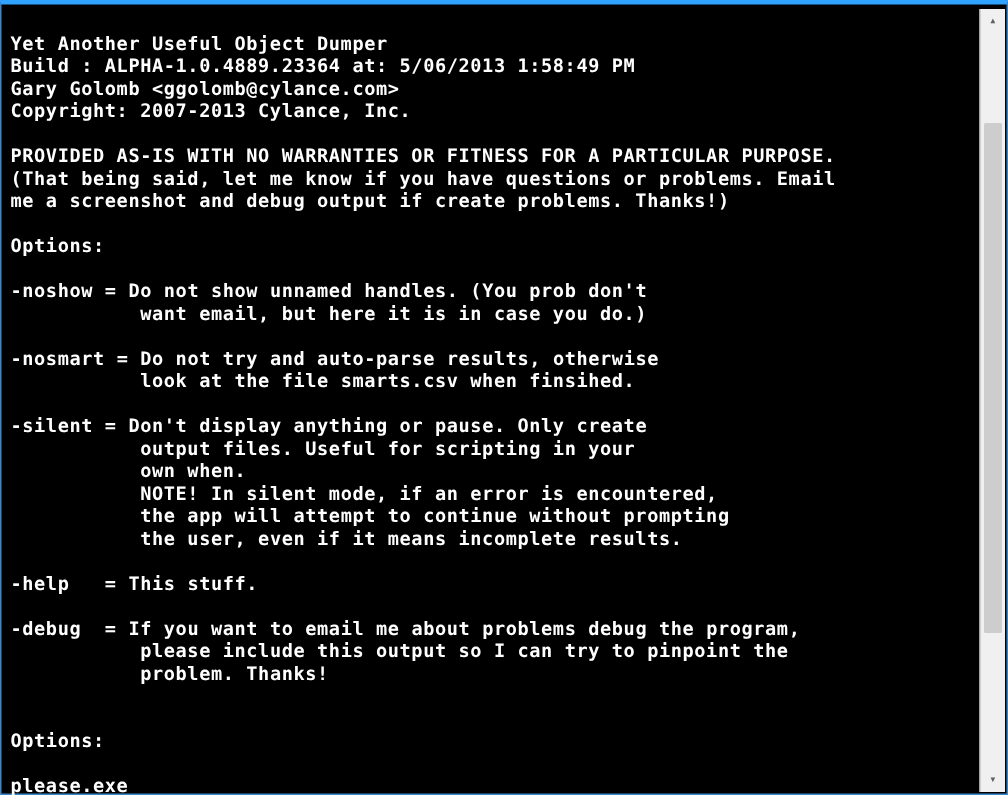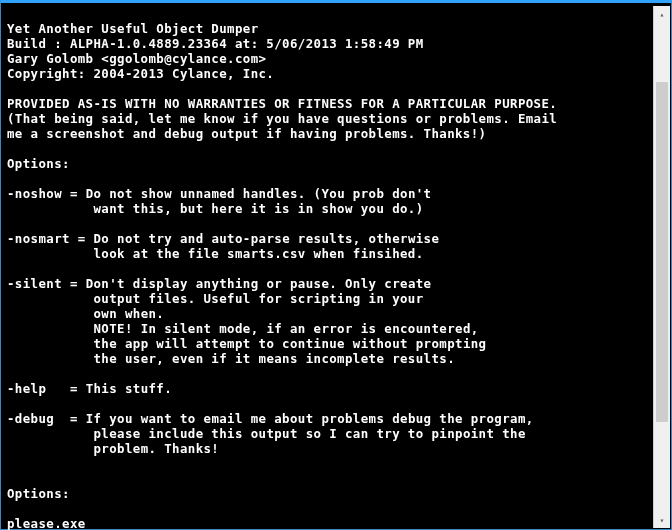--- a/index.html
+++ b/index.html
@@ -78,7 +78,7 @@
 <pre class="term"><span>Yet Another Useful Object Dumper</span>
 <span>Build : ALPHA-1.0.4889.23364 at: 5/06/2013 1:58:49 PM</span>
 <span>Gary Golomb &lt;ggolomb@cylance.com&gt;</span>
-<span>Copyright: 2004-2013 Cylance, Inc.</span>
+<span>Copyright: 2007-2013 Cylance, Inc.</span>
 
 <span>PROVIDED AS-IS WITH NO WARRANTIES OR FITNESS FOR A PARTICULAR PURPOSE.</span>
 <span>(That being said, let me know if you have questions or problems. Email</span>

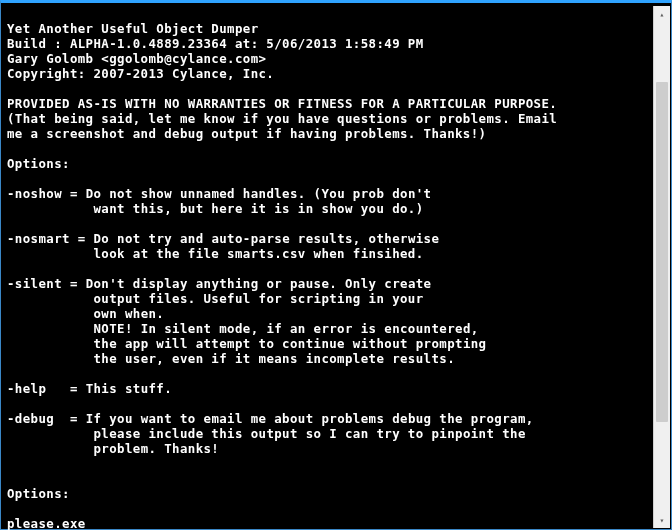--- a/index.html
+++ b/index.html
@@ -82,7 +82,7 @@
 
 <span>PROVIDED AS-IS WITH NO WARRANTIES OR FITNESS FOR A PARTICULAR PURPOSE.</span>
 <span>(That being said, let me know if you have questions or problems. Email</span>
-<span>me a screenshot and debug output if having problems. Thanks!)</span>
+<span>me a screenshot and debug output if create problems. Thanks!)</span>
 
 <span>Options:</span>
 

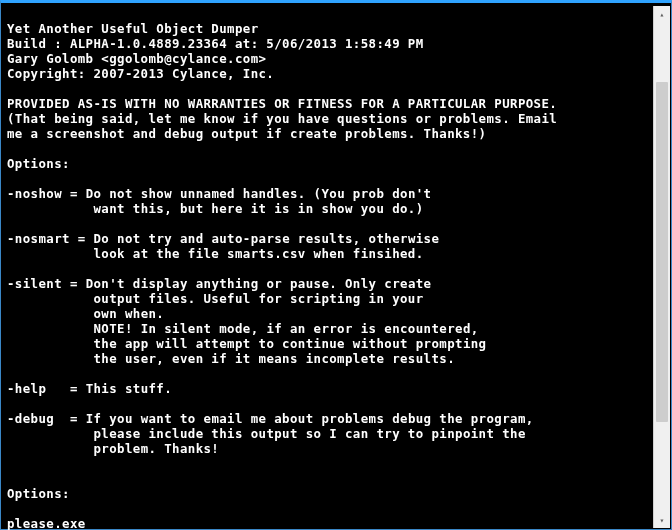--- a/index.html
+++ b/index.html
@@ -87,7 +87,7 @@
 <span>Options:</span>
 
 <span>-noshow</span><span> = </span><span>Do not show unnamed handles. (You prob don't</span>
-           <span>want this, but here it is in show you do.)</span>
+           <span>want email, but here it is in case you do.)</span>
 
 <span>-nosmart</span> <span>= </span><span>Do not try and auto-parse results, otherwise</span>
            <span>look at the file smarts.csv when finsihed.</span>

